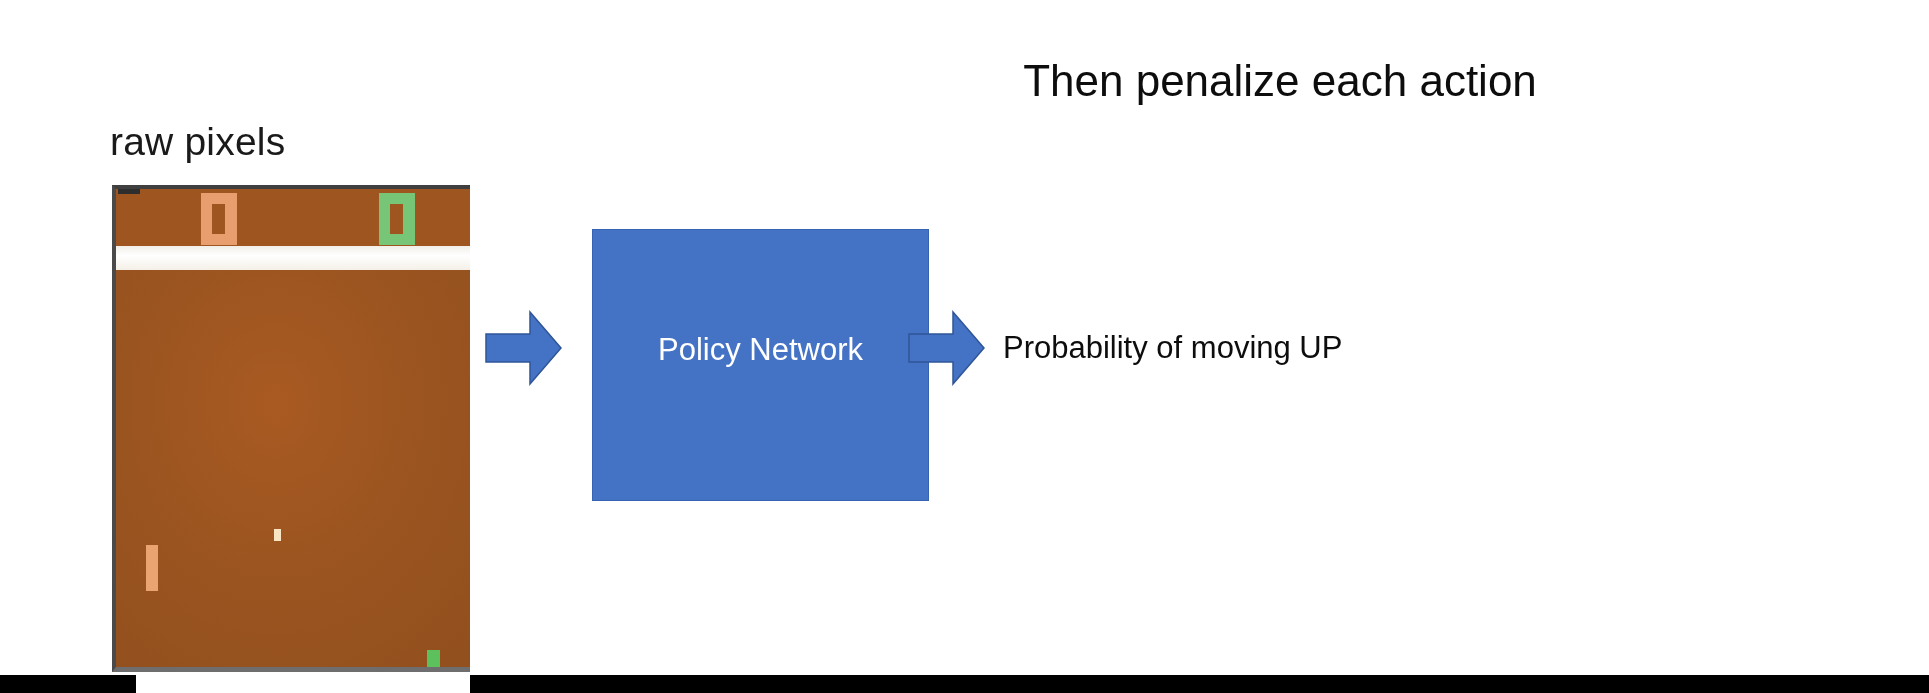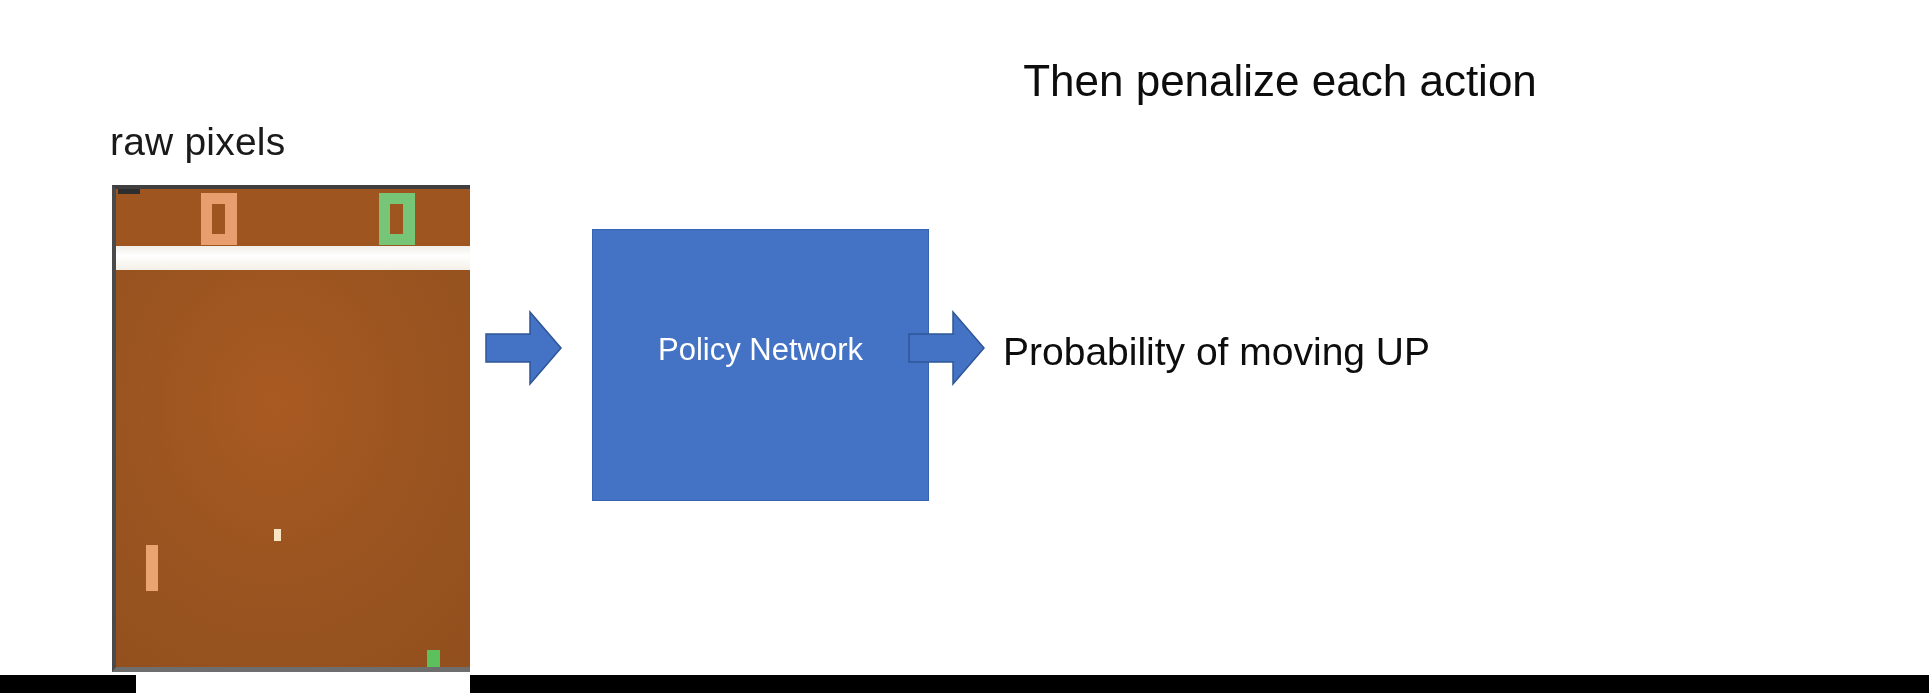--- a/index.html
+++ b/index.html
@@ -171,7 +171,7 @@
     position: absolute;
     left: 1003px;
     top: 330px;
-    font-size: 39px;
+    font-size: 31px;
     font-family: "Liberation Sans", sans-serif;
     color: #0d0d0d;
     white-space: nowrap;

